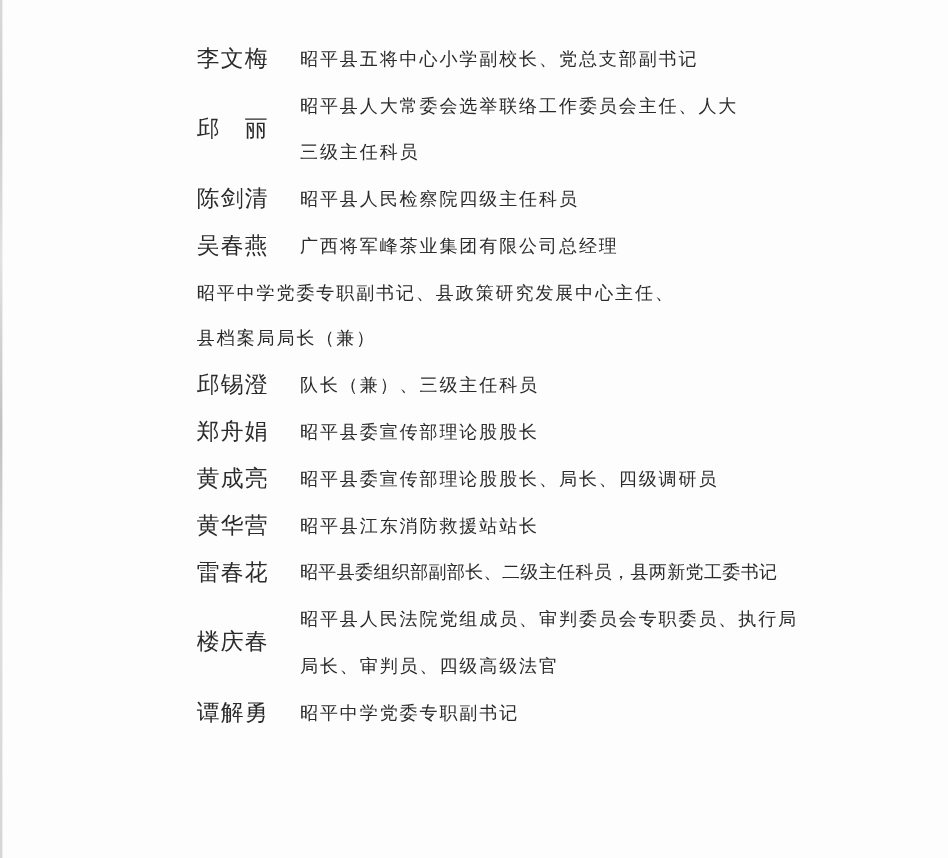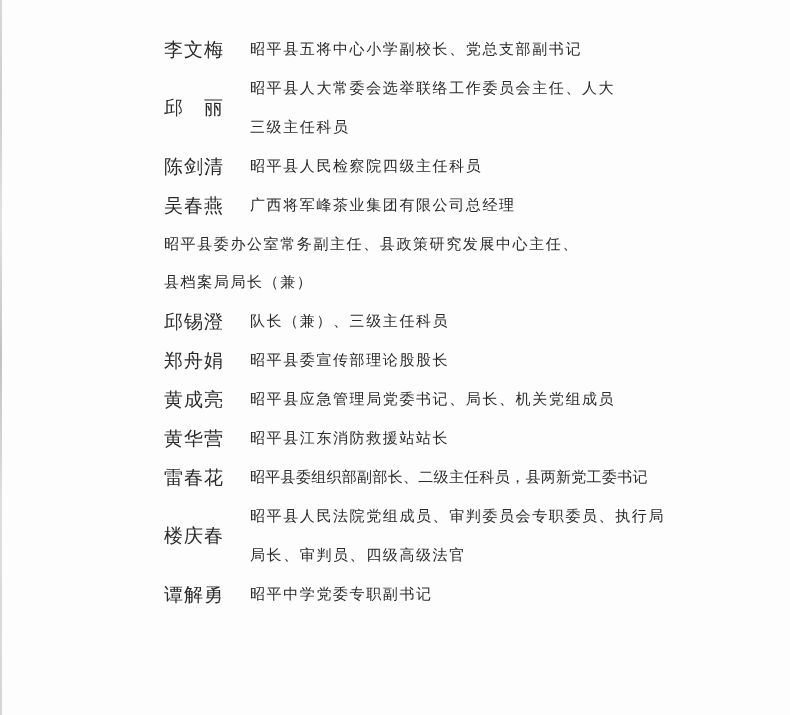--- a/index.html
+++ b/index.html
@@ -87,7 +87,7 @@
   </div>
   <div class="entry">
     <div class="duty">
-      <span class="ln">昭平县委办公室常务副主任、县政策研究发展中心主任、</span>
+      <span class="ln">昭平中学党委专职副书记、县政策研究发展中心主任、</span>
       <span class="ln">县档案局局长（兼）</span>
     </div>
   </div>

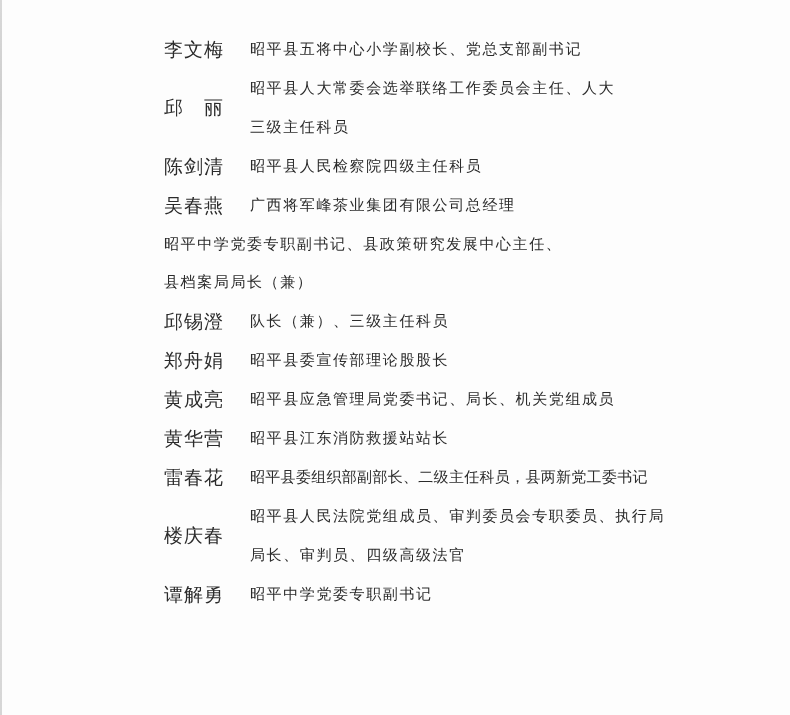--- a/index.html
+++ b/index.html
@@ -106,7 +106,7 @@
   <div class="entry">
     <div class="name">黄成亮</div>
     <div class="duty">
-      <span class="ln">昭平县应急管理局党委书记、局长、机关党组成员</span>
+      <span class="ln">昭平县委宣传部理论股股长、局长、四级调研员</span>
     </div>
   </div>
   <div class="entry">

